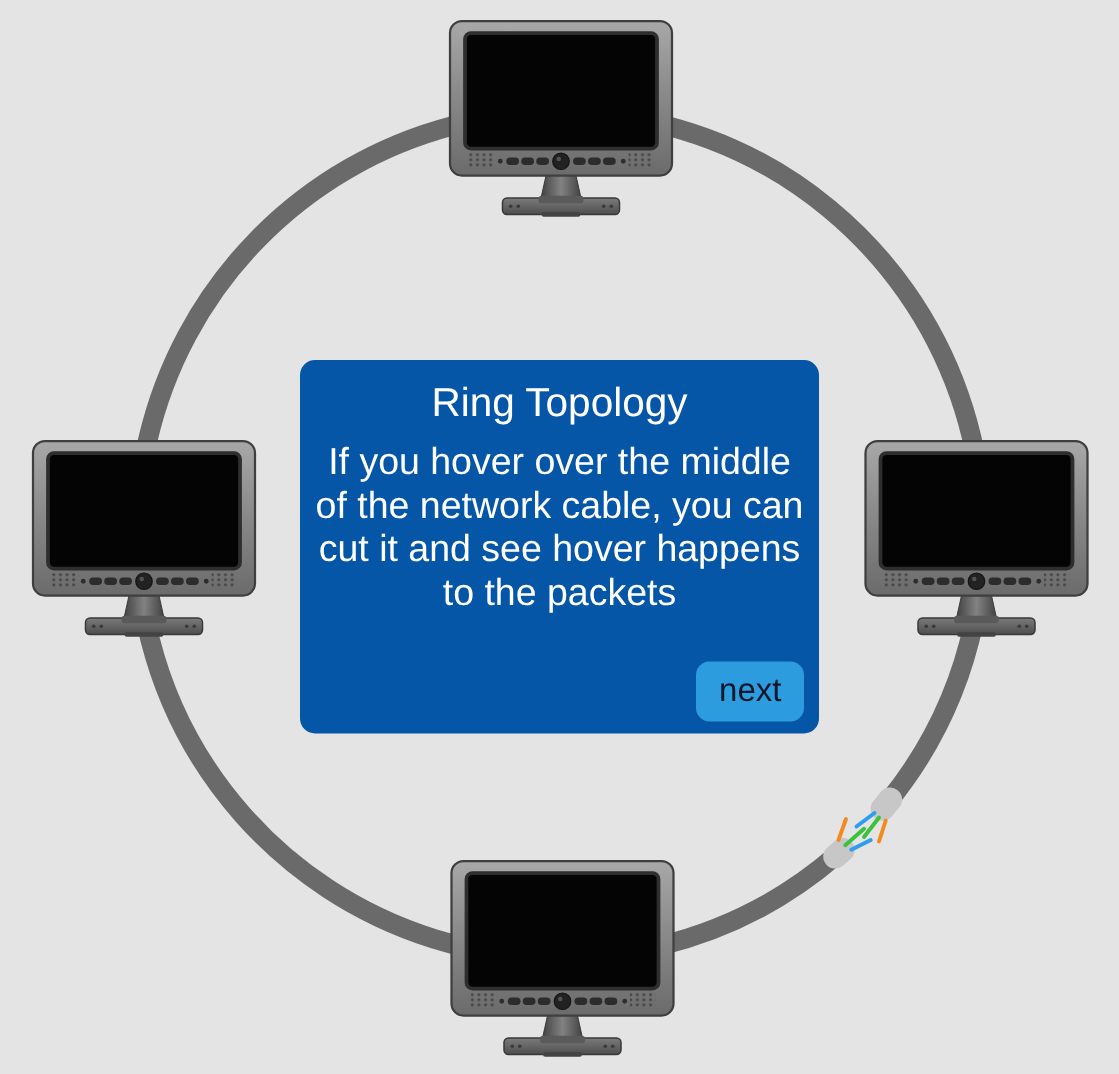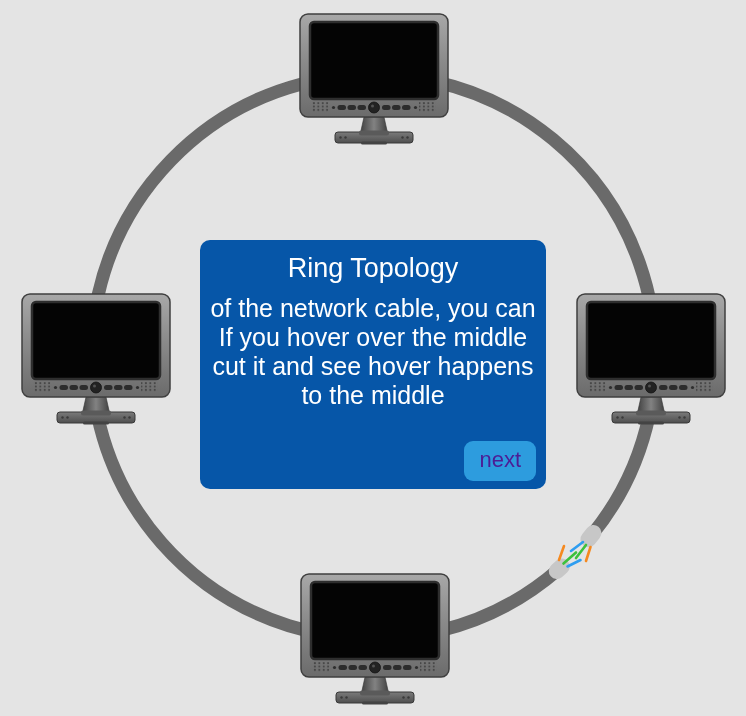--- a/index.html
+++ b/index.html
@@ -145,8 +145,8 @@
   <div class="info-card">
     <div class="card-title">Ring Topology</div>
     <div class="card-body">
+      <div class="body-line">If you hover over the middle</div>
       <div class="body-line">of the network cable, you can</div>
-      <div class="body-line">If you hover over the middle</div>
       <div class="body-line">cut it and see hover happens</div>
       <div class="body-line">to the middle</div>
     </div>

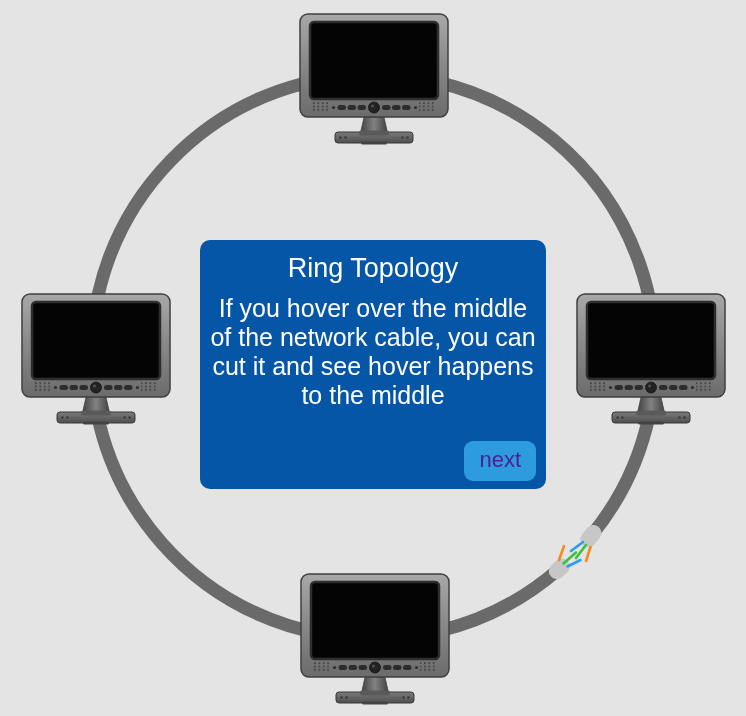--- a/index.html
+++ b/index.html
@@ -148,7 +148,7 @@
       <div class="body-line">If you hover over the middle</div>
       <div class="body-line">of the network cable, you can</div>
       <div class="body-line">cut it and see hover happens</div>
-      <div class="body-line">to the middle</div>
+      <div class="body-line">to the packets</div>
     </div>
     <button class="next-button">next</button>
   </div>

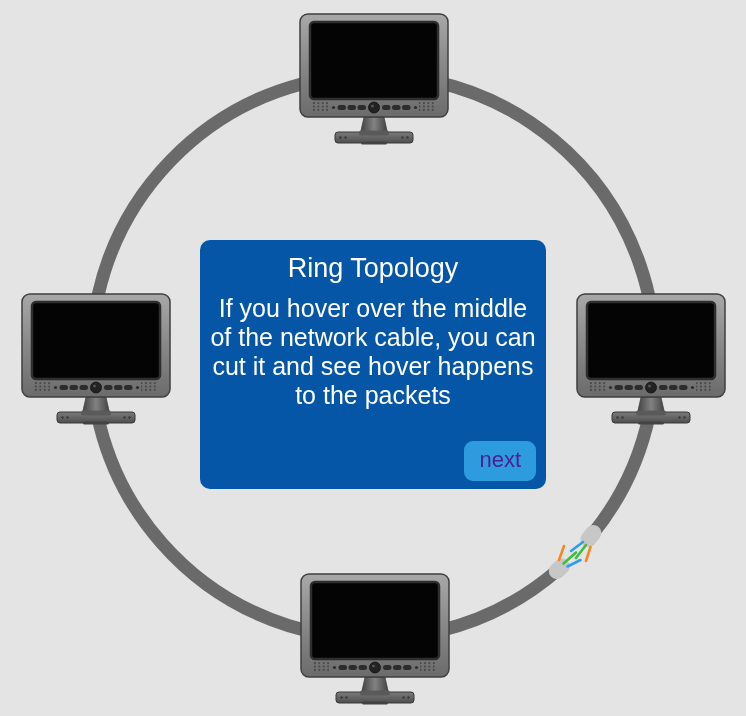--- a/index.html
+++ b/index.html
@@ -51,7 +51,7 @@
     right: 10px;
     bottom: 8px;
     background: #2d9cde;
-    color: #4c1d95;
+    color: #0f172a;
     border: none;
     border-radius: 9px;
     font-family: "Liberation Sans", sans-serif;

